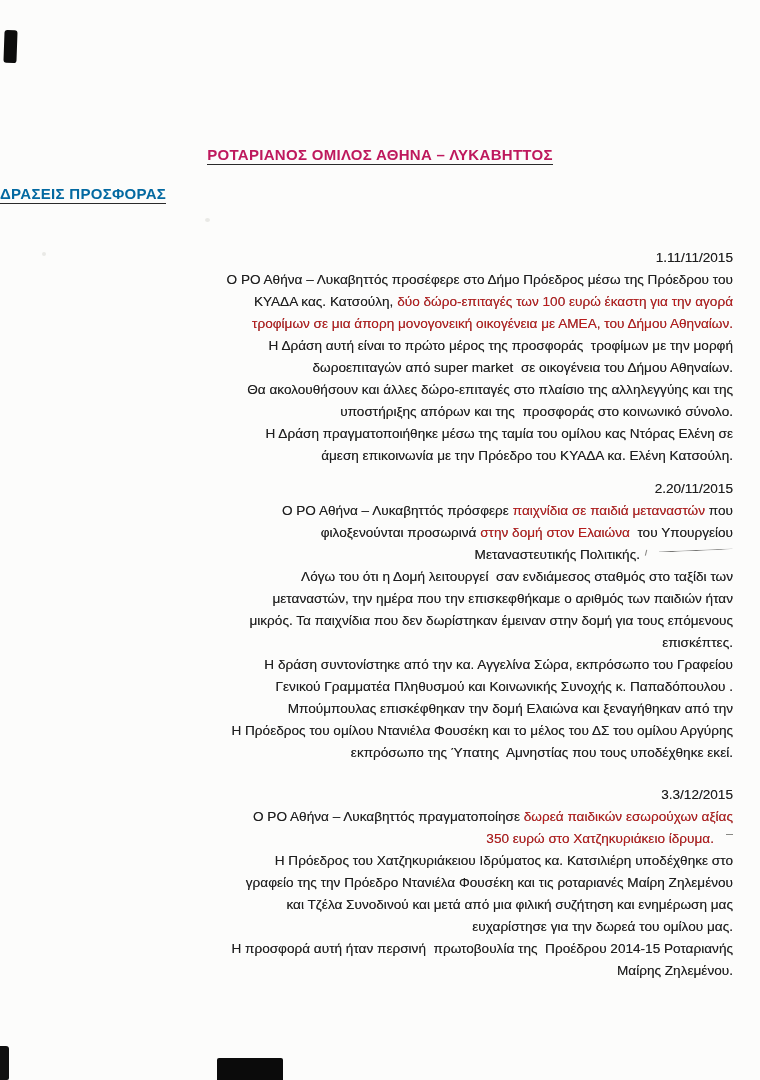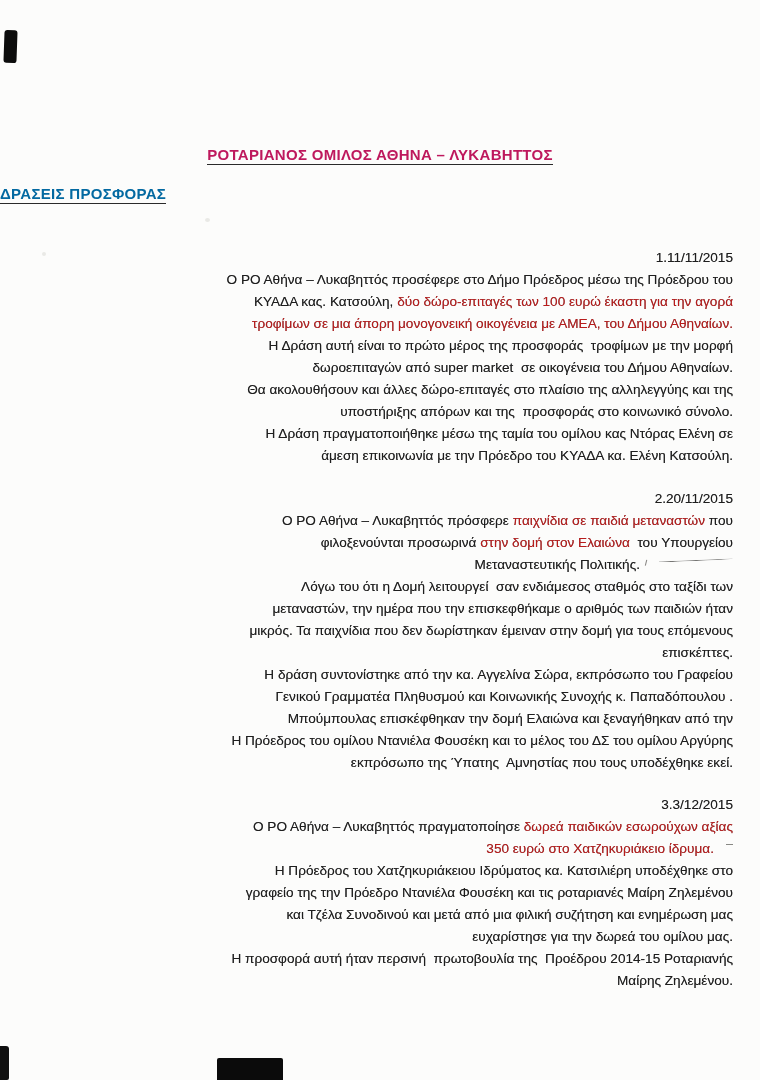--- a/index.html
+++ b/index.html
@@ -22,7 +22,7 @@
   .doc-subtitle span{border-bottom:1.6px solid #2a2a2a;padding-bottom:1px;}
   #content{position:absolute;left:123px;top:247px;width:610px;}
   .sec{margin:0;}
-  .sec2{margin-top:21px;}
+  .sec2{margin-top:11px;}
   .sec3{margin-top:20px;}
   .ln{
     white-space:pre;height:22px;line-height:22px;font-size:13.6px;

